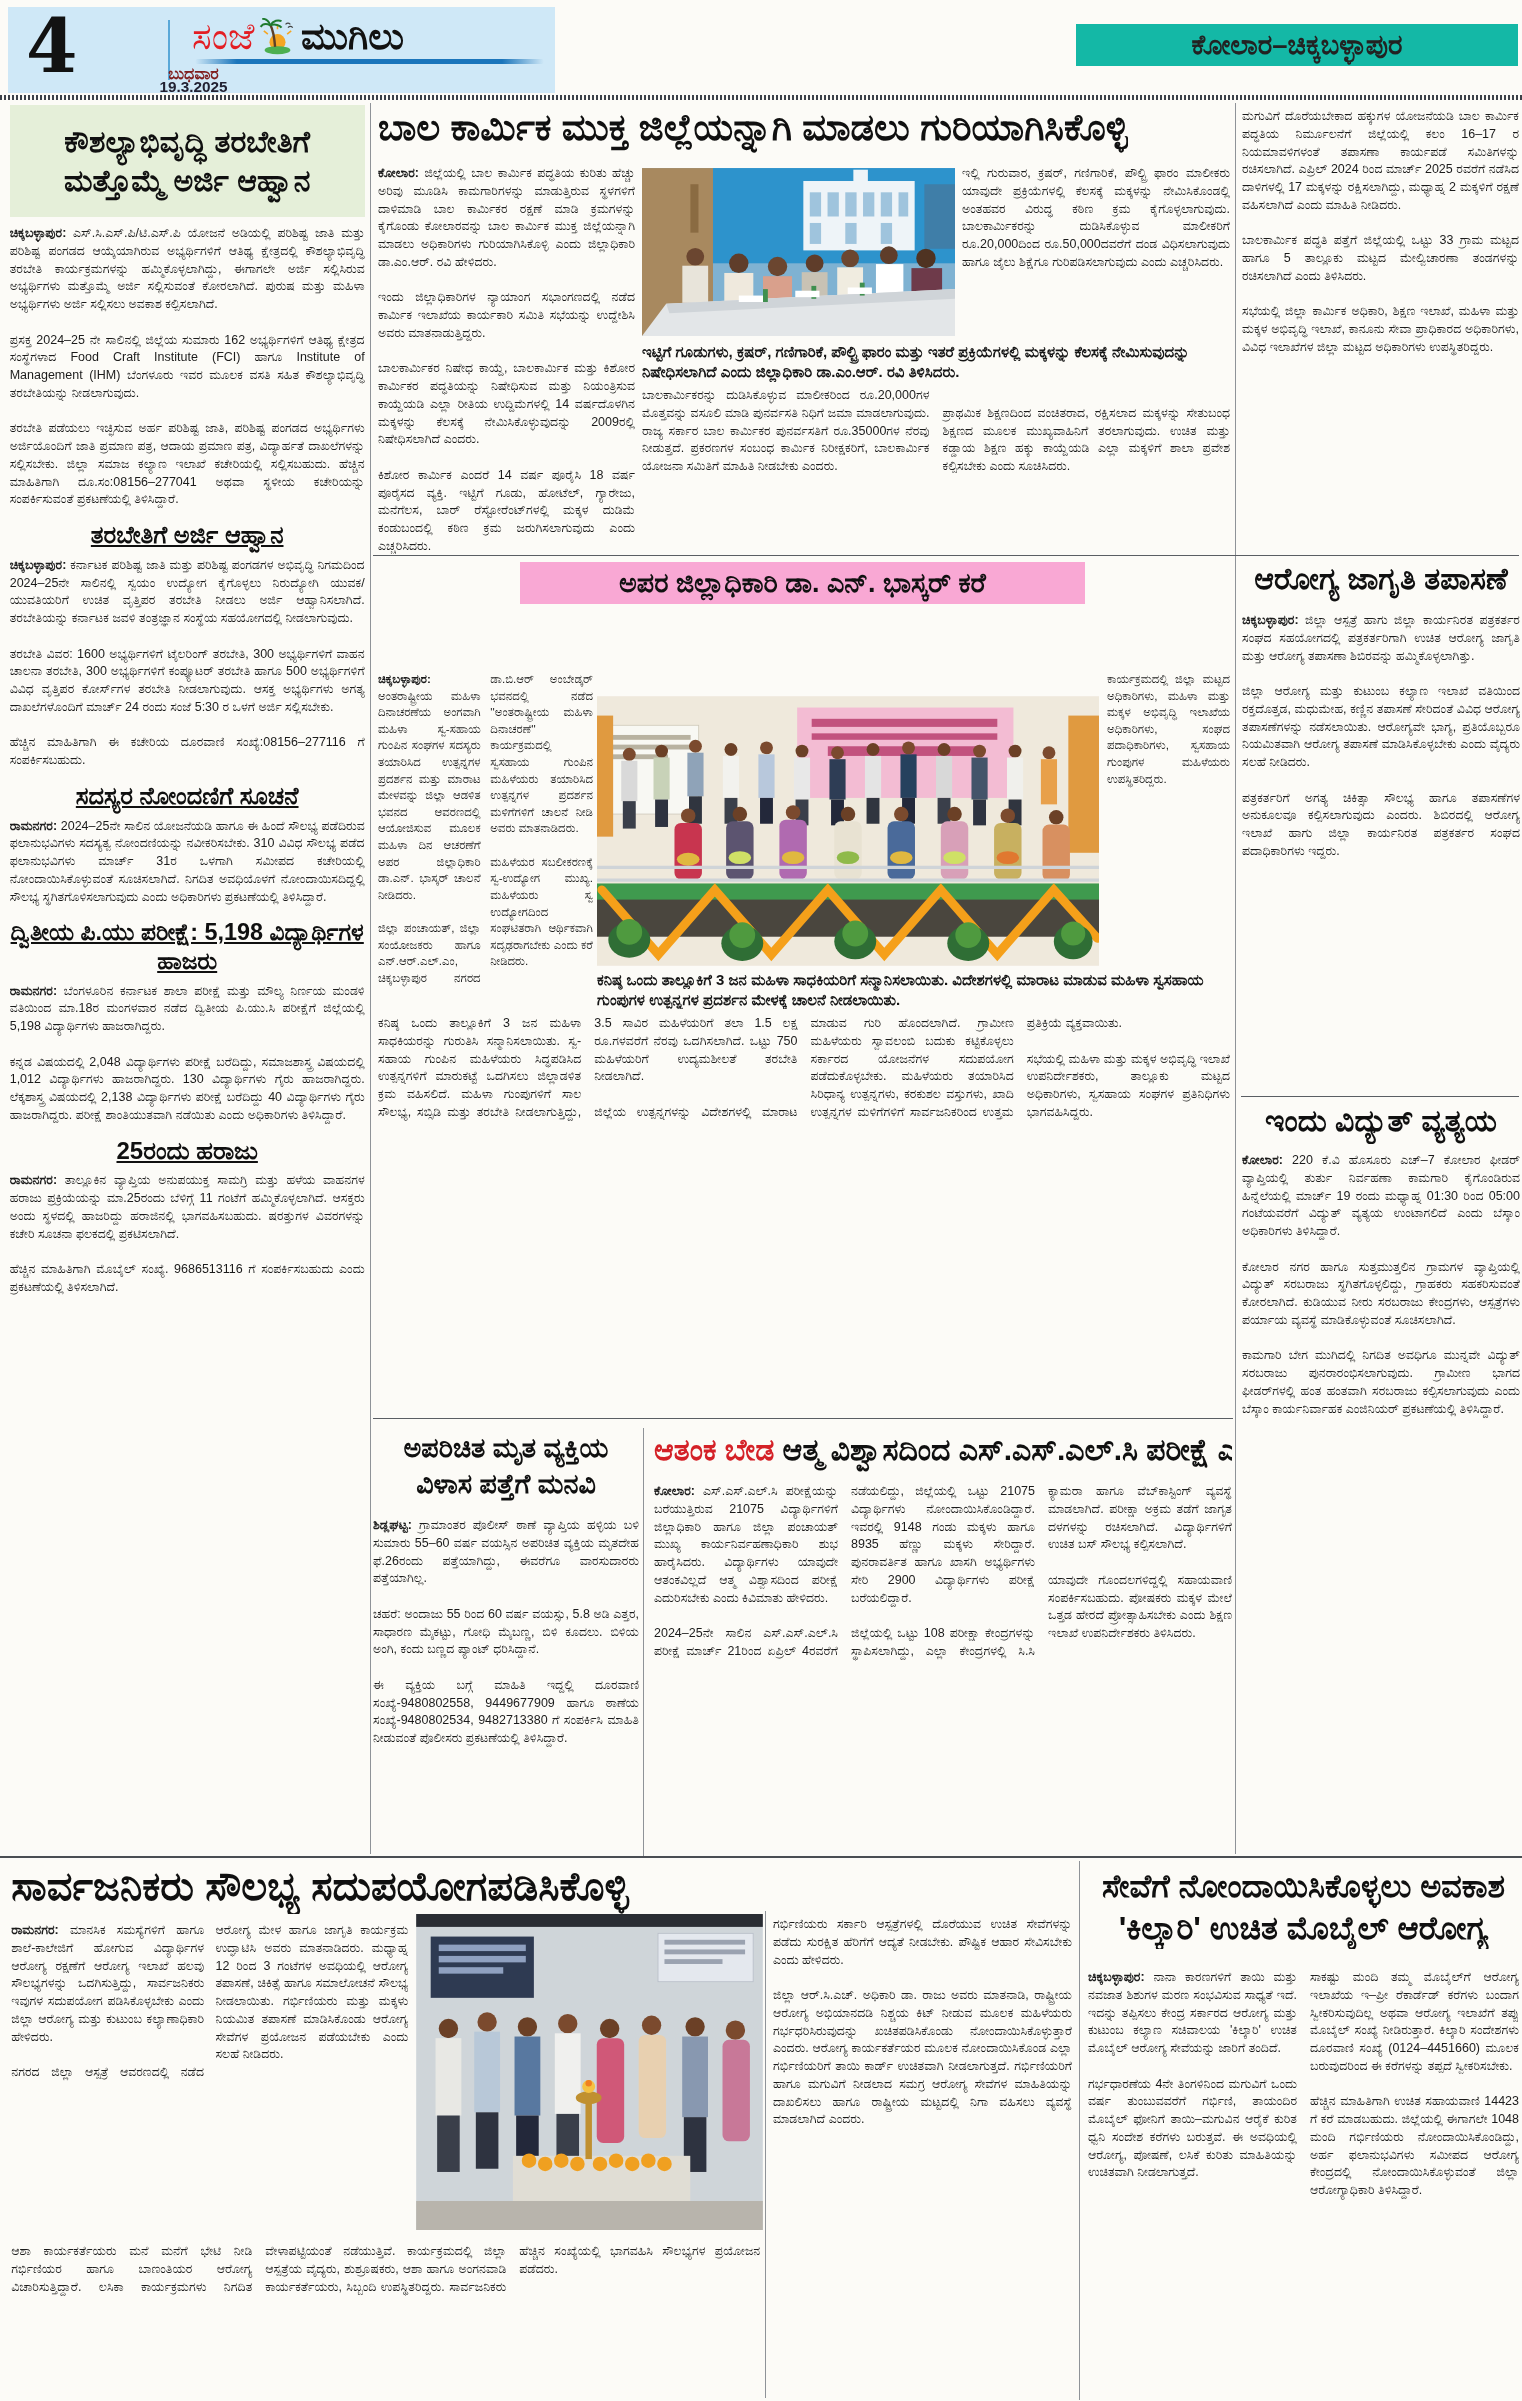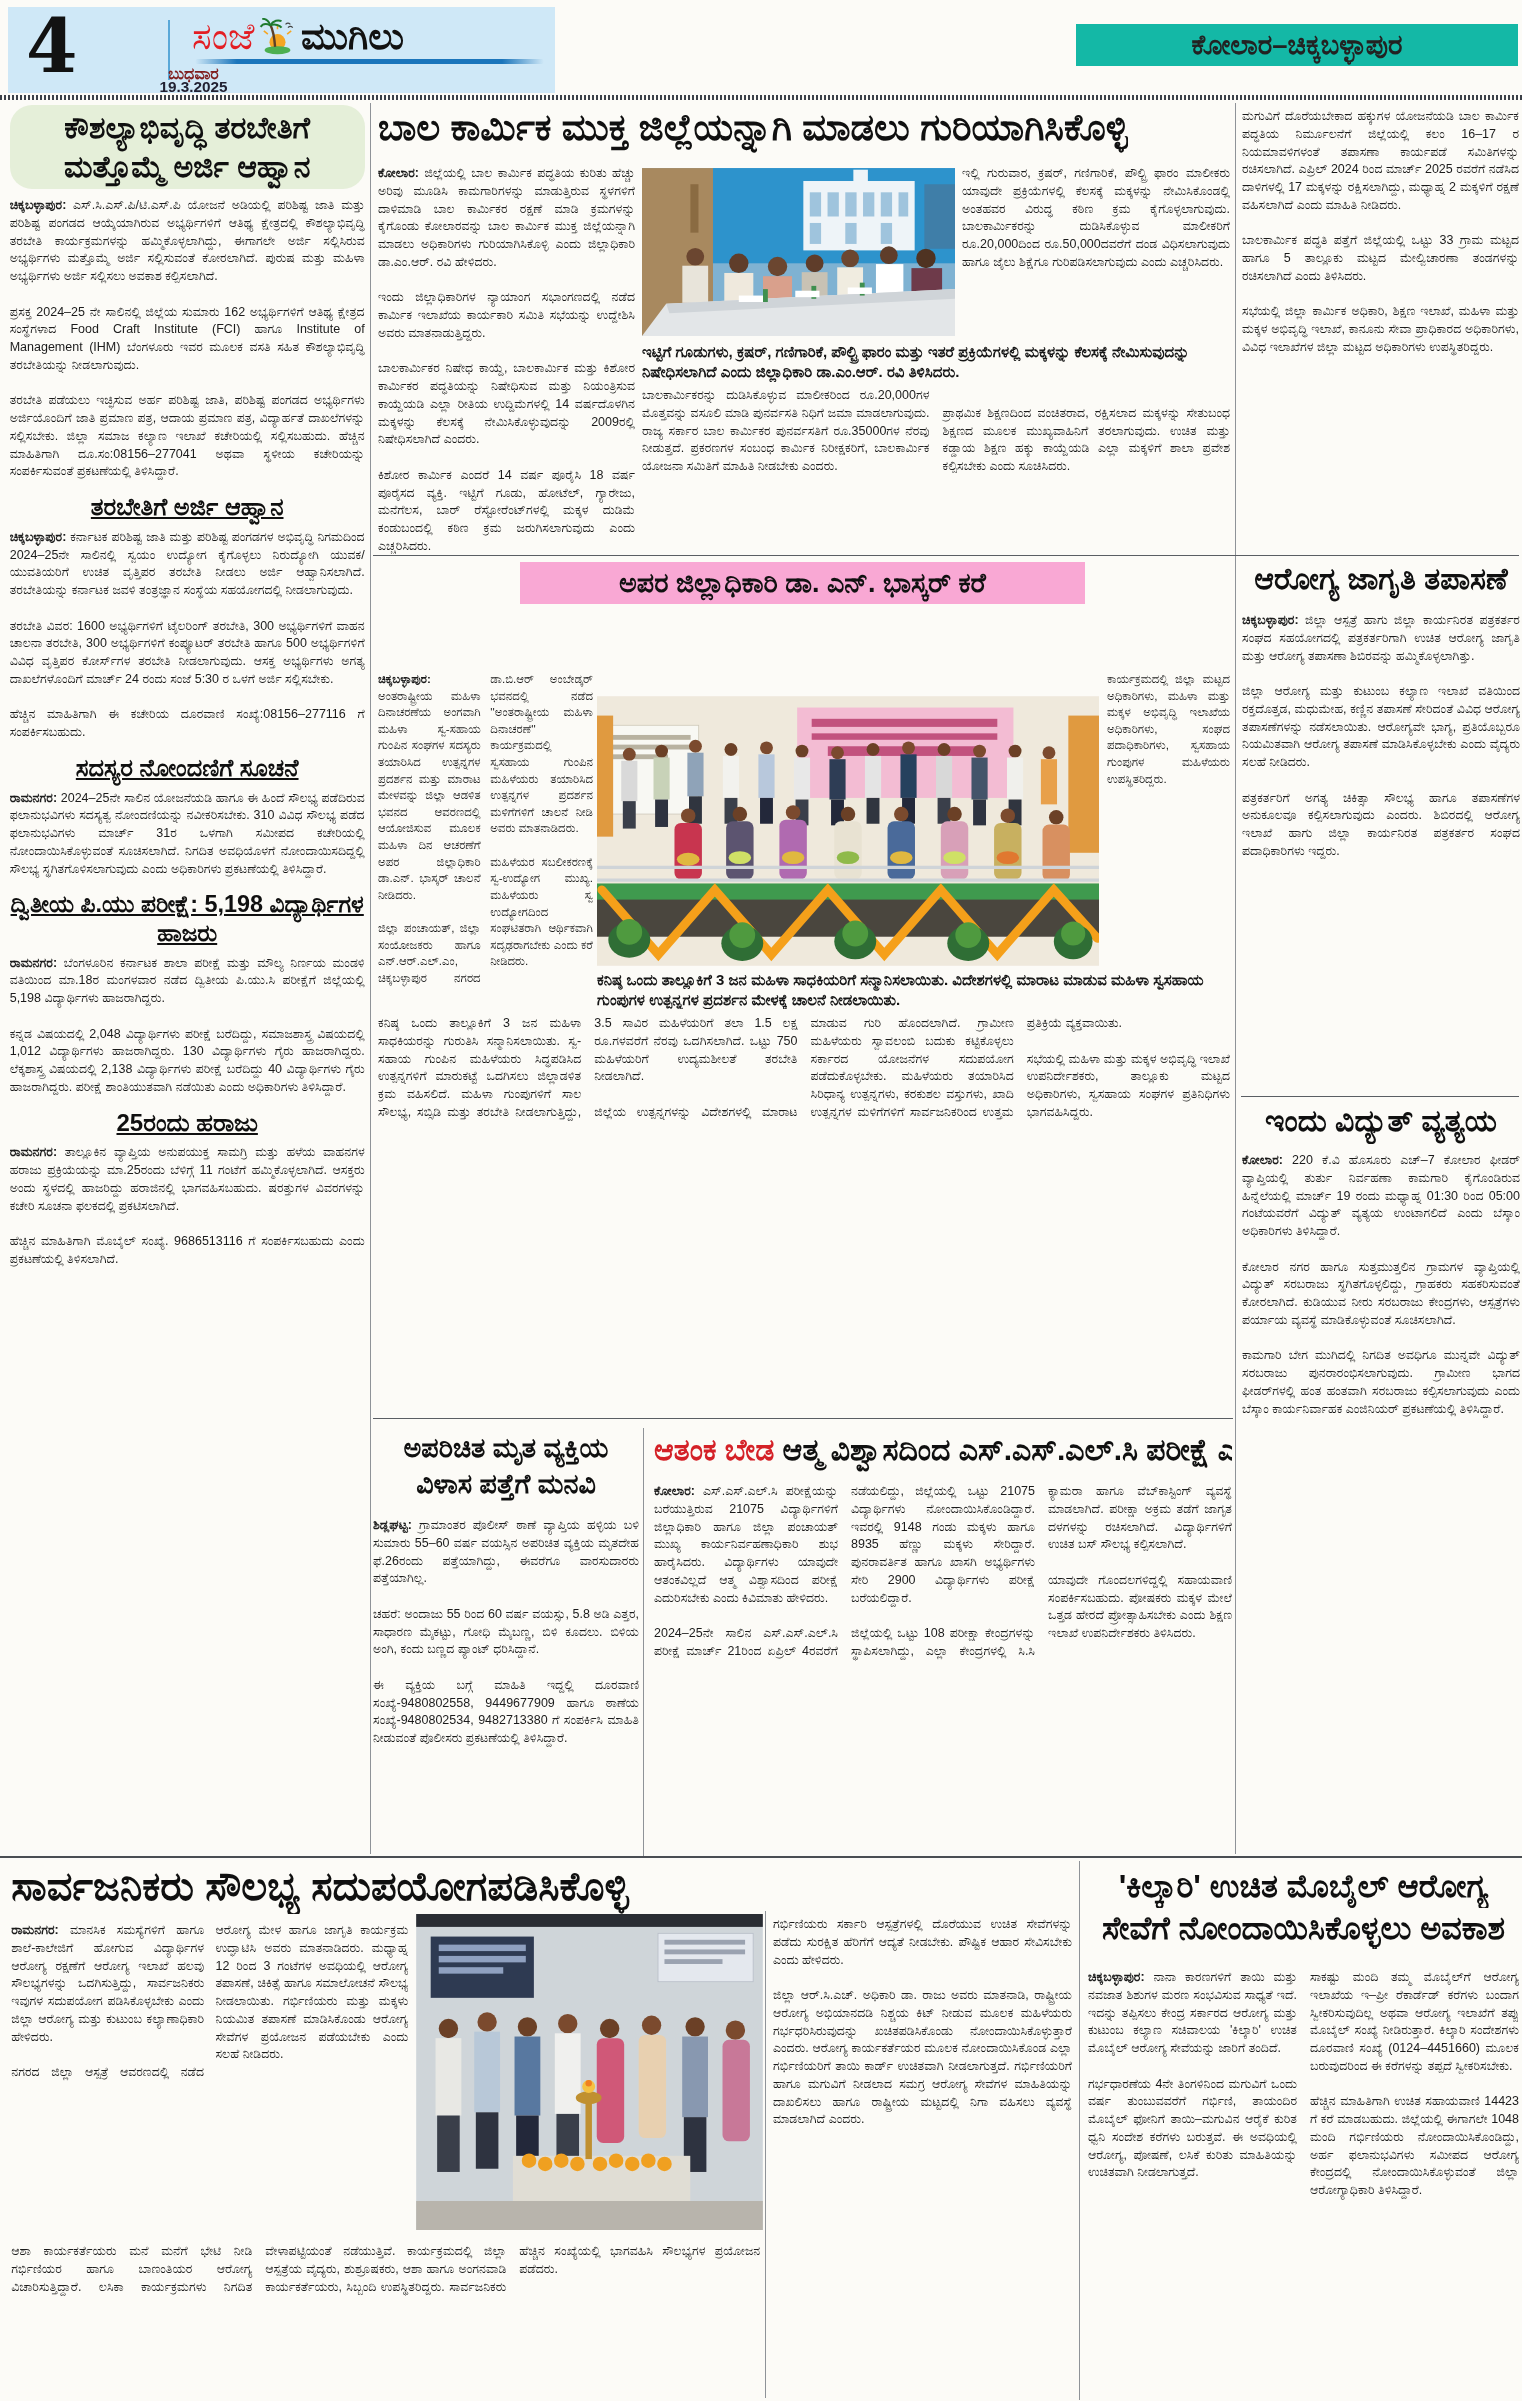--- a/index.html
+++ b/index.html
@@ -20,7 +20,7 @@
   .rule-h{background:#5a5e63;height:0.8px;}
   .dotted-rule{background:repeating-linear-gradient(90deg,#3c4148 0 1.6px,transparent 1.6px 4px);}
   .subhead{font-weight:bold;text-align:center;font-size:24px;line-height:1.25;margin:11.3px 0 6.5px 0;color:#101010;text-decoration:underline;}
-  .greenbox{background:#e5efd9;padding:3px 8px;text-align:center;font-weight:bold;font-size:30px;line-height:1.3;color:#101010;border-radius:22px;}
+  .greenbox{background:#e5efd9;padding:17px 8px;text-align:center;font-weight:bold;font-size:30px;line-height:1.3;color:#101010;}
   .masthead{background:#cfe8f7;}
   .kicker{background:#f9a8d4;font-weight:bold;font-size:27px;text-align:center;color:#111;}
   .para{margin:0 0 7.3px 0;}

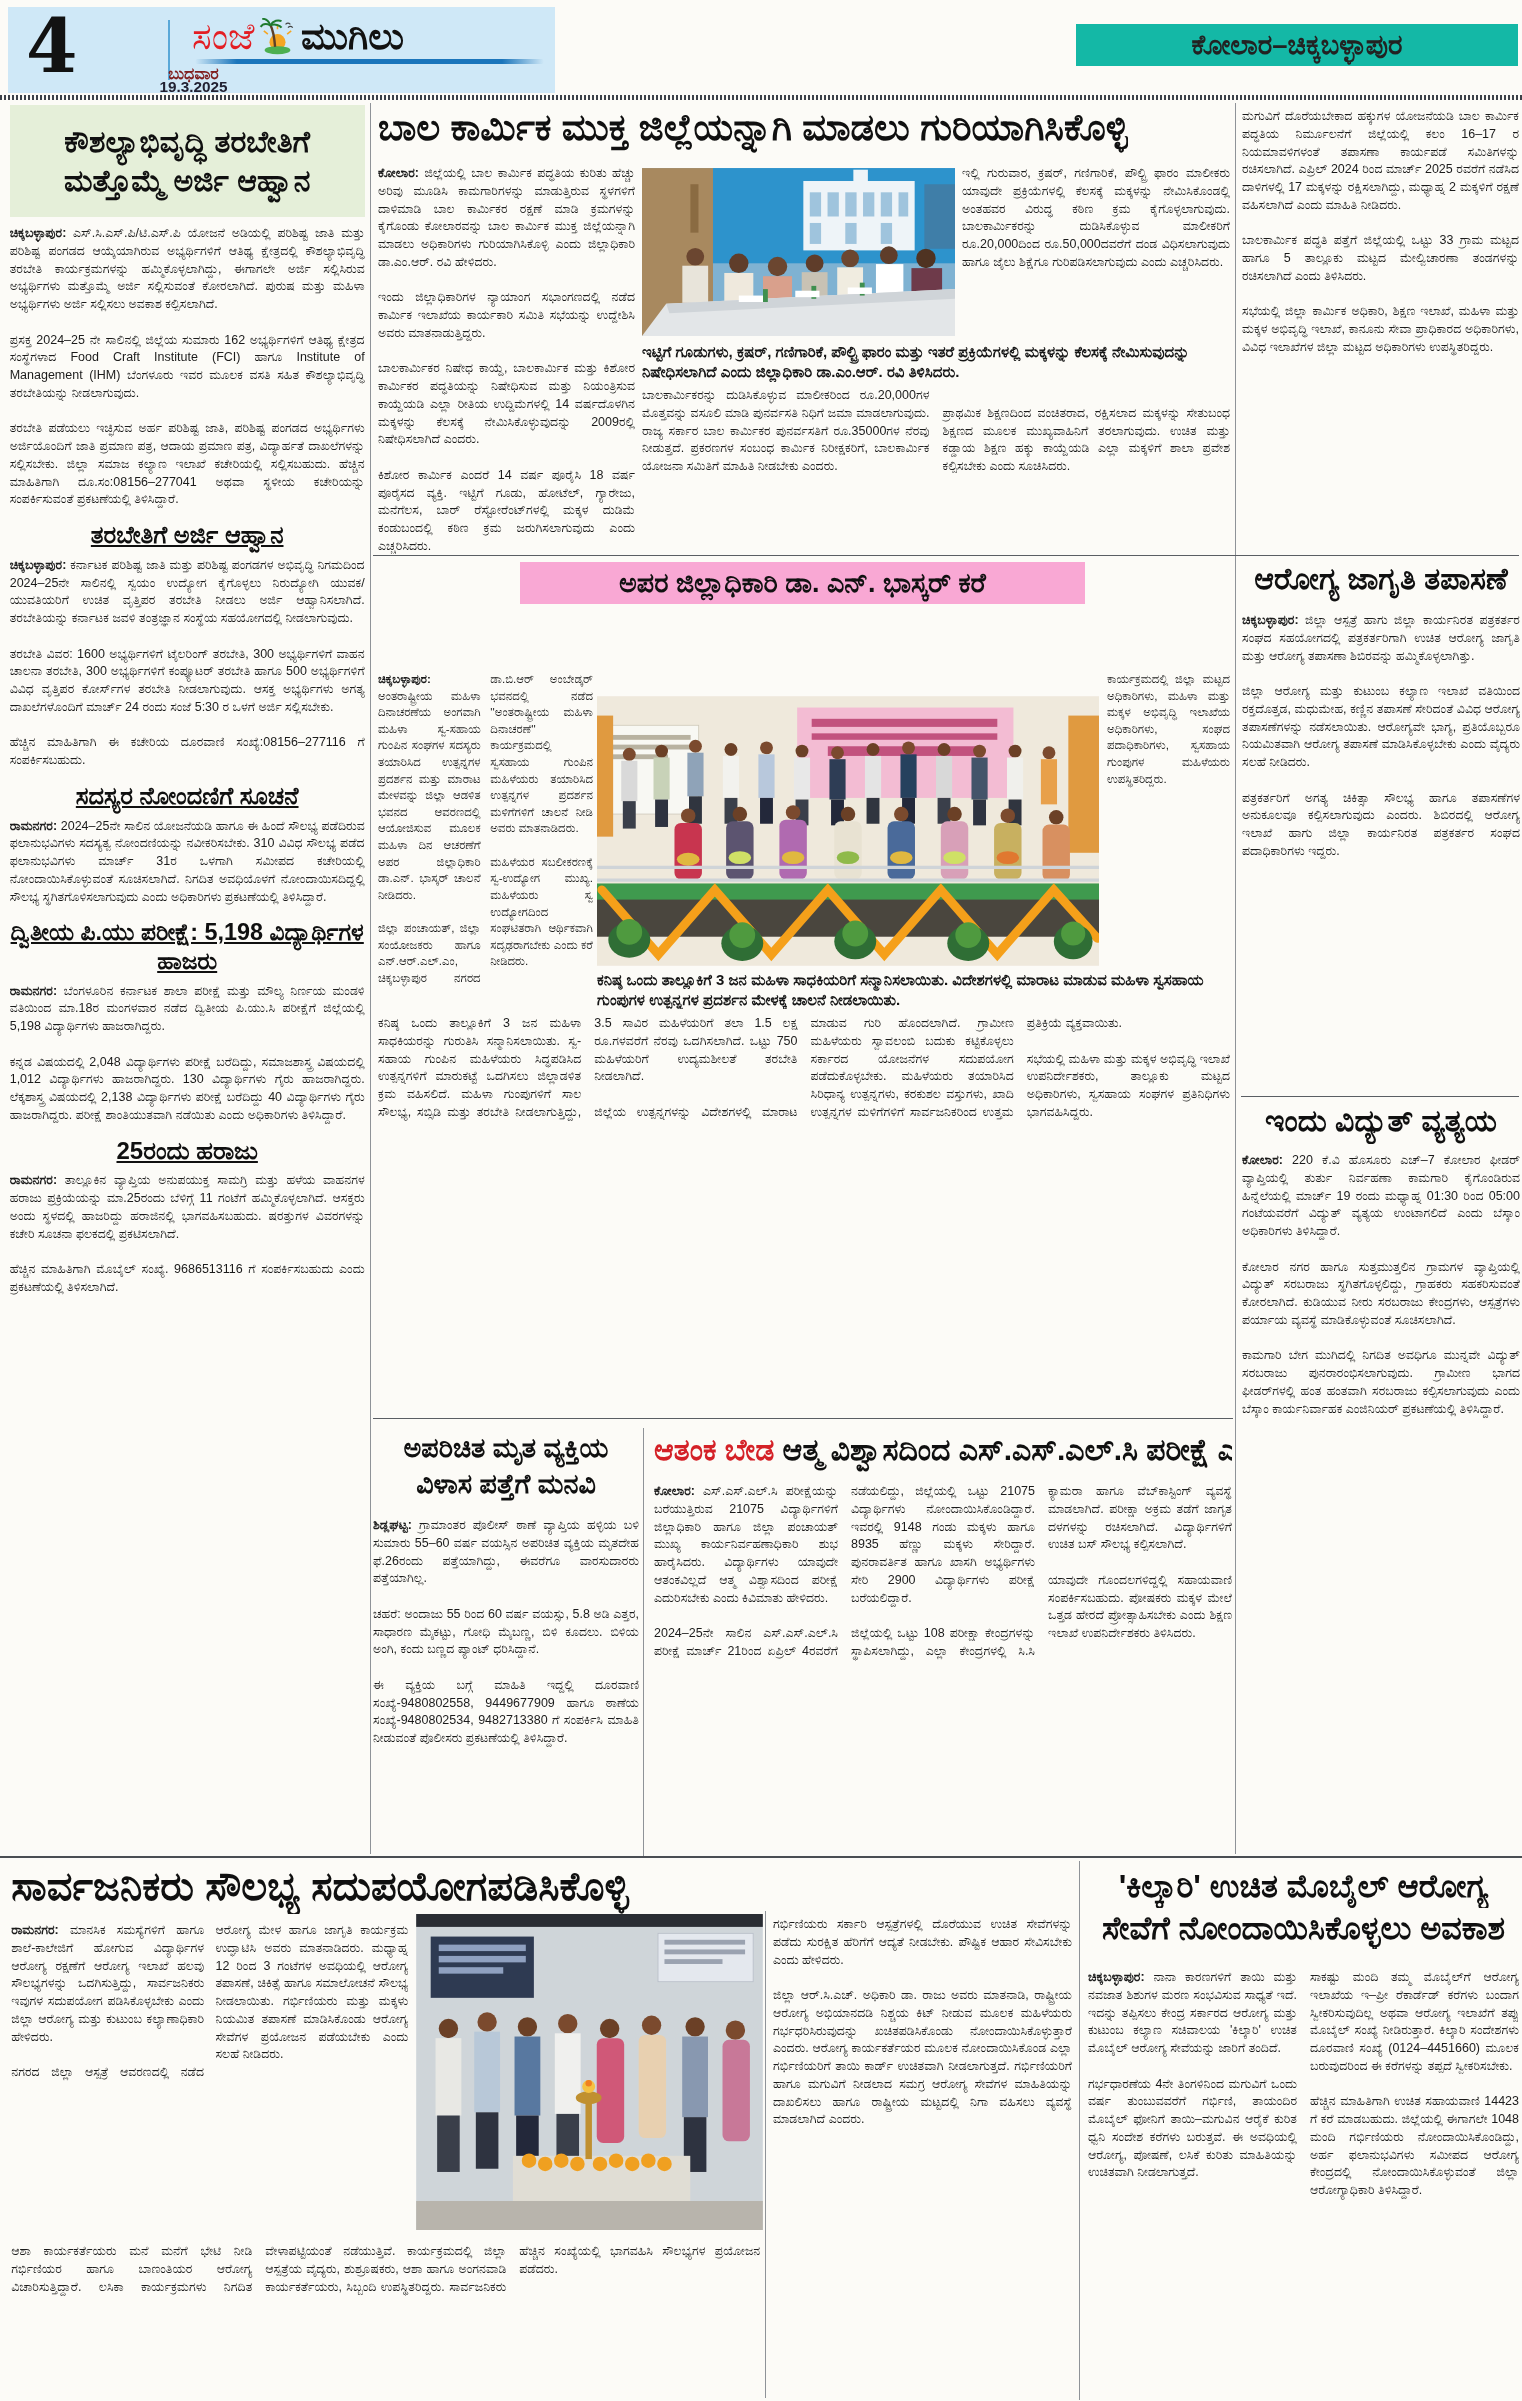--- a/index.html
+++ b/index.html
@@ -464,8 +464,8 @@
   <div class="abs bodytext cols3" style="left:11.3px;top:2243px;width:749px;height:153px;">ಆಶಾ ಕಾರ್ಯಕರ್ತೆಯರು ಮನೆ ಮನೆಗೆ ಭೇಟಿ ನೀಡಿ ಗರ್ಭಿಣಿಯರ ಹಾಗೂ ಬಾಣಂತಿಯರ ಆರೋಗ್ಯ ವಿಚಾರಿಸುತ್ತಿದ್ದಾರೆ. ಲಸಿಕಾ ಕಾರ್ಯಕ್ರಮಗಳು ನಿಗದಿತ ವೇಳಾಪಟ್ಟಿಯಂತೆ ನಡೆಯುತ್ತಿವೆ. ಕಾರ್ಯಕ್ರಮದಲ್ಲಿ ಜಿಲ್ಲಾ ಆಸ್ಪತ್ರೆಯ ವೈದ್ಯರು, ಶುಶ್ರೂಷಕರು, ಆಶಾ ಹಾಗೂ ಅಂಗನವಾಡಿ ಕಾರ್ಯಕರ್ತೆಯರು, ಸಿಬ್ಬಂದಿ ಉಪಸ್ಥಿತರಿದ್ದರು. ಸಾರ್ವಜನಿಕರು ಹೆಚ್ಚಿನ ಸಂಖ್ಯೆಯಲ್ಲಿ ಭಾಗವಹಿಸಿ ಸೌಲಭ್ಯಗಳ ಪ್ರಯೋಜನ ಪಡೆದರು.</div>
 
   <div class="abs headline center" style="left:1088px;top:1866px;width:431px;height:90px;font-size:32px;line-height:1.3;">
+    <div class="nowrap">ಸೇವೆಗೆ ನೋಂದಾಯಿಸಿಕೊಳ್ಳಲು ಅವಕಾಶ</div>
     <div class="nowrap">'ಕಿಲ್ಕಾರಿ' ಉಚಿತ ಮೊಬೈಲ್ ಆರೋಗ್ಯ</div>
-    <div class="nowrap">ಸೇವೆಗೆ ನೋಂದಾಯಿಸಿಕೊಳ್ಳಲು ಅವಕಾಶ</div>
   </div>
   <div class="abs bodytext cols2" style="left:1088px;top:1969px;width:431px;height:428px;"><span class="dl">ಚಿಕ್ಕಬಳ್ಳಾಪುರ: </span><span>ನಾನಾ ಕಾರಣಗಳಿಗೆ ತಾಯಿ ಮತ್ತು ನವಜಾತ ಶಿಶುಗಳ ಮರಣ ಸಂಭವಿಸುವ ಸಾಧ್ಯತೆ ಇದೆ. ಇದನ್ನು ತಪ್ಪಿಸಲು ಕೇಂದ್ರ ಸರ್ಕಾರದ ಆರೋಗ್ಯ ಮತ್ತು ಕುಟುಂಬ ಕಲ್ಯಾಣ ಸಚಿವಾಲಯ 'ಕಿಲ್ಕಾರಿ' ಉಚಿತ ಮೊಬೈಲ್ ಆರೋಗ್ಯ ಸೇವೆಯನ್ನು ಜಾರಿಗೆ ತಂದಿದೆ.
 

